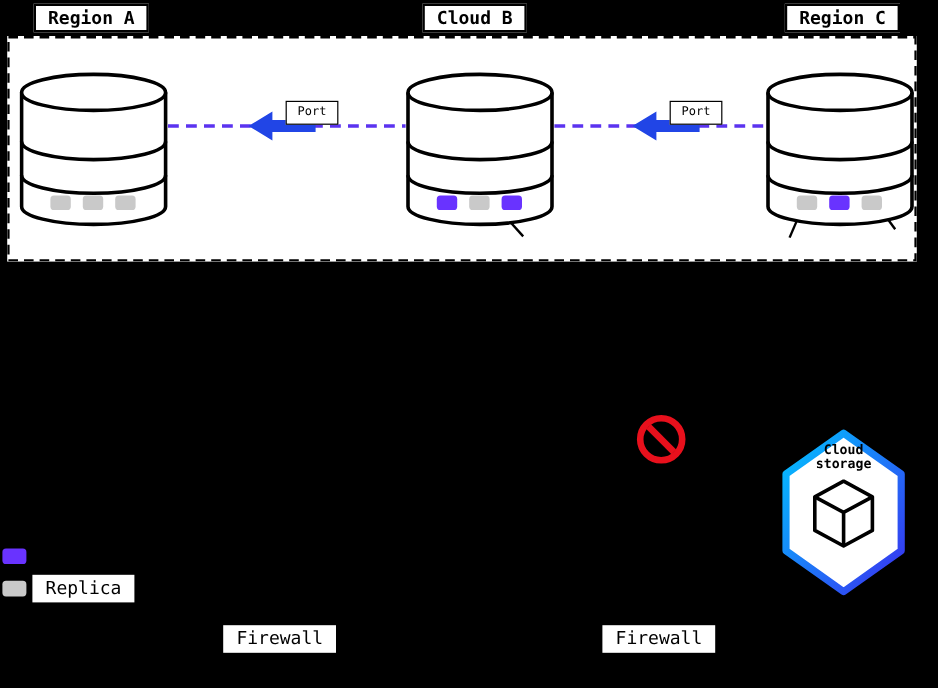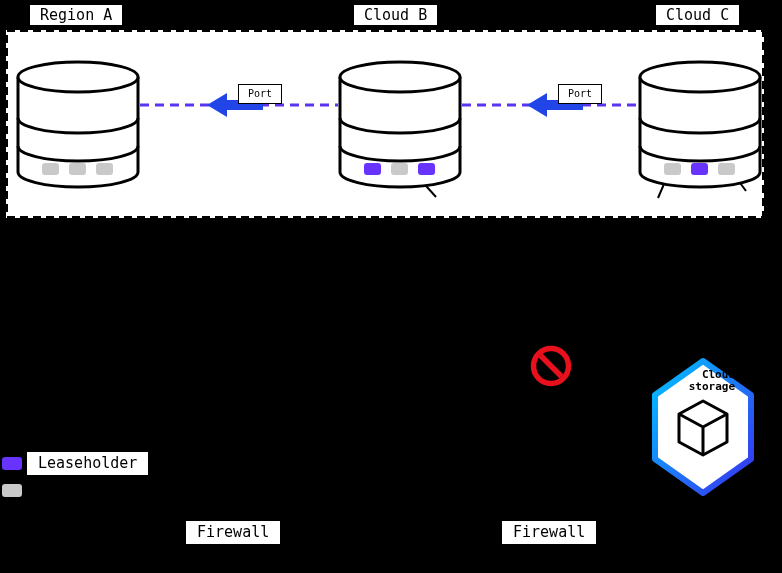--- a/index.html
+++ b/index.html
@@ -14,7 +14,7 @@
   .panel{position:absolute;left:6px;top:30px;width:758px;height:188px;background:var(--panel)}
   .overlay{position:absolute;left:6px;top:30px;pointer-events:none}
   .chip{position:absolute;background:#fff;color:#000;white-space:nowrap}
-  .region-chip{top:3px;height:24px;line-height:20px;border:2px solid #000;font-weight:normal;font-size:15px;padding:0 10px}
+  .region-chip{top:3px;height:24px;line-height:20px;border:2px solid #000;font-weight:bold;font-size:15px;padding:0 10px}
   .port-chip{top:84px;height:20px;line-height:17px;border:1.5px solid #000;font-size:10px;padding:0 9px}
   .plain-chip{font-size:15px;height:23px;line-height:23px;padding:0 11px}
   .db{position:absolute}

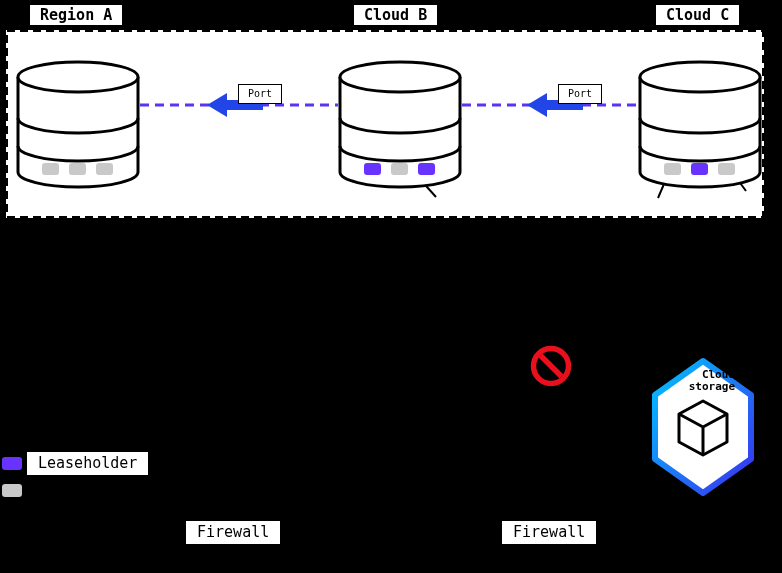--- a/index.html
+++ b/index.html
@@ -33,7 +33,7 @@
 
   <div class="chip region-chip" style="left:28px">Region A</div>
   <div class="chip region-chip" style="left:352px">Cloud B</div>
-  <div class="chip region-chip" style="left:654px">Cloud C</div>
+  <div class="chip region-chip" style="left:654px">Region C</div>
 
   <svg class="overlay" width="758" height="188" viewBox="0 0 758 188">
     <rect x="1" y="1" width="756" height="186" fill="none" stroke="#000" stroke-width="2" stroke-dasharray="8 5"></rect>

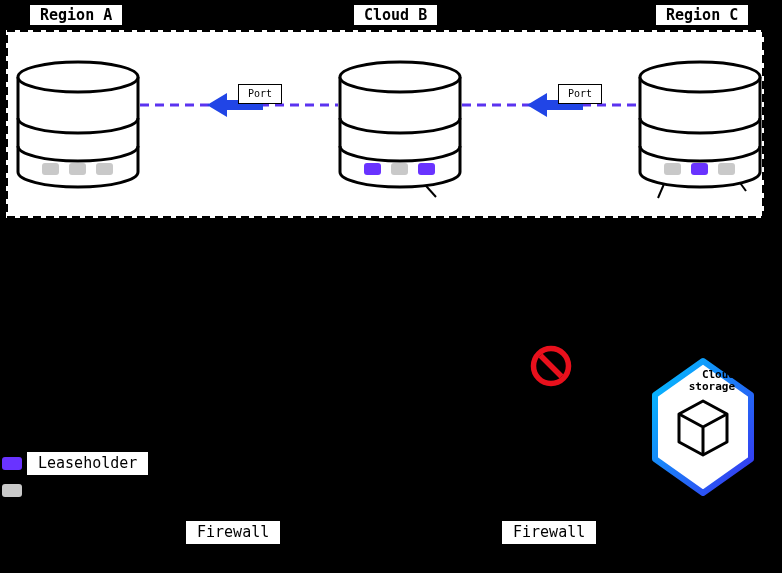--- a/index.html
+++ b/index.html
@@ -22,7 +22,7 @@
   .sqrow{position:absolute;top:163px;display:flex;gap:10px}
   .sq{width:17px;height:12px;border-radius:3px}
   .swatch{position:absolute;left:2px;width:20px;height:13px;border-radius:3px}
-  .cloud-label{position:absolute;left:671px;top:369px;width:64px;text-align:right;font-size:11px;font-weight:bold;line-height:12px;color:#000}
+  .cloud-label{position:absolute;left:671px;top:369px;width:64px;text-align:center;font-size:11px;font-weight:bold;line-height:12px;color:#000}
 </style>
 </head>
 <body>

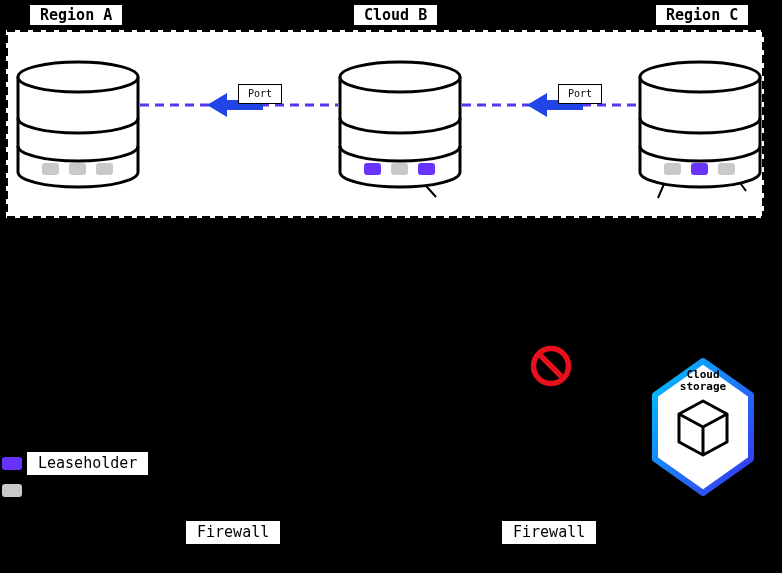--- a/index.html
+++ b/index.html
@@ -107,7 +107,6 @@
   </svg>
 
   <div class="swatch" style="top: 457px; background: rgb(105, 51, 255);"></div>
-  <div class="chip plain-chip" style="left:27px;top:452px">Leaseholder</div>
   <div class="swatch" style="top: 484px; background: rgb(201, 201, 201);"></div>
 
   <div class="chip plain-chip" style="left:186px;top:521px">Firewall</div>

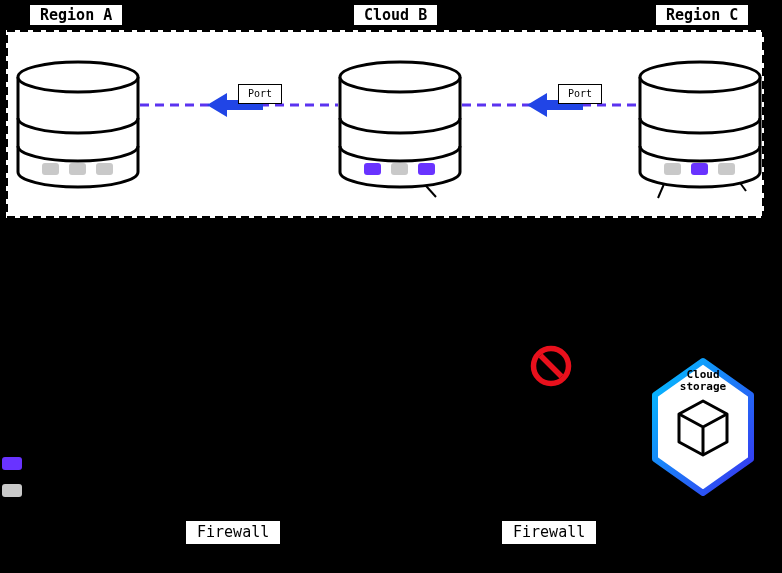--- a/index.html
+++ b/index.html
@@ -108,6 +108,7 @@
 
   <div class="swatch" style="top: 457px; background: rgb(105, 51, 255);"></div>
   <div class="swatch" style="top: 484px; background: rgb(201, 201, 201);"></div>
+  <div class="chip plain-chip" style="left:27px;top:479px">Replica</div>
 
   <div class="chip plain-chip" style="left:186px;top:521px">Firewall</div>
   <div class="chip plain-chip" style="left:502px;top:521px">Firewall</div>

